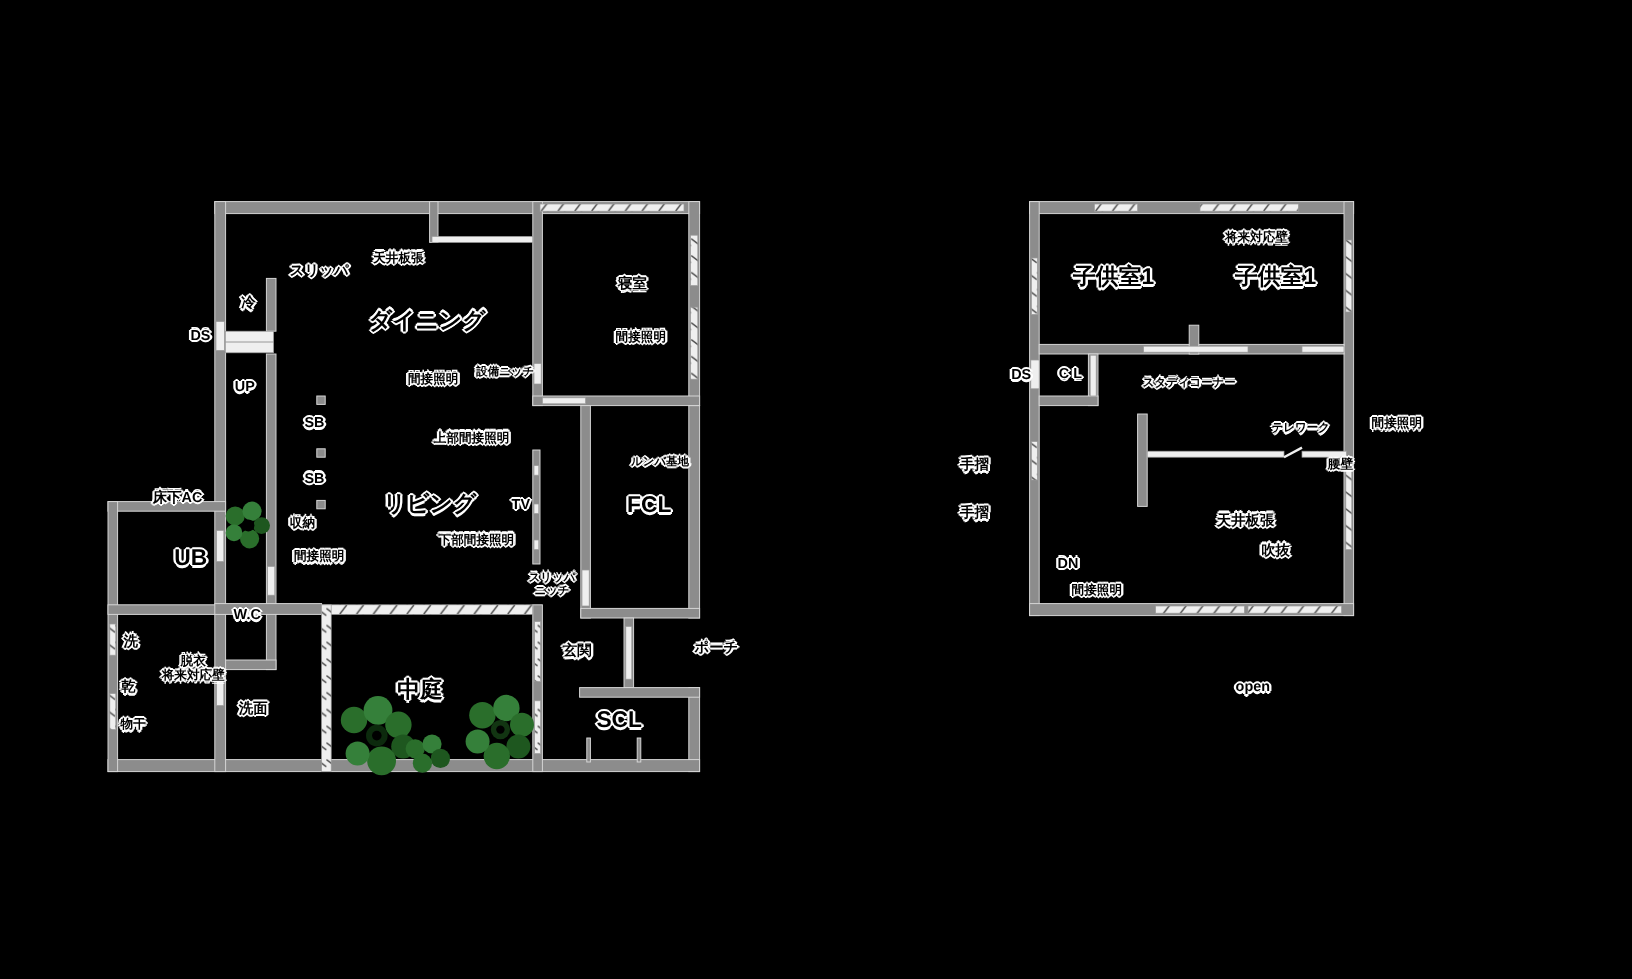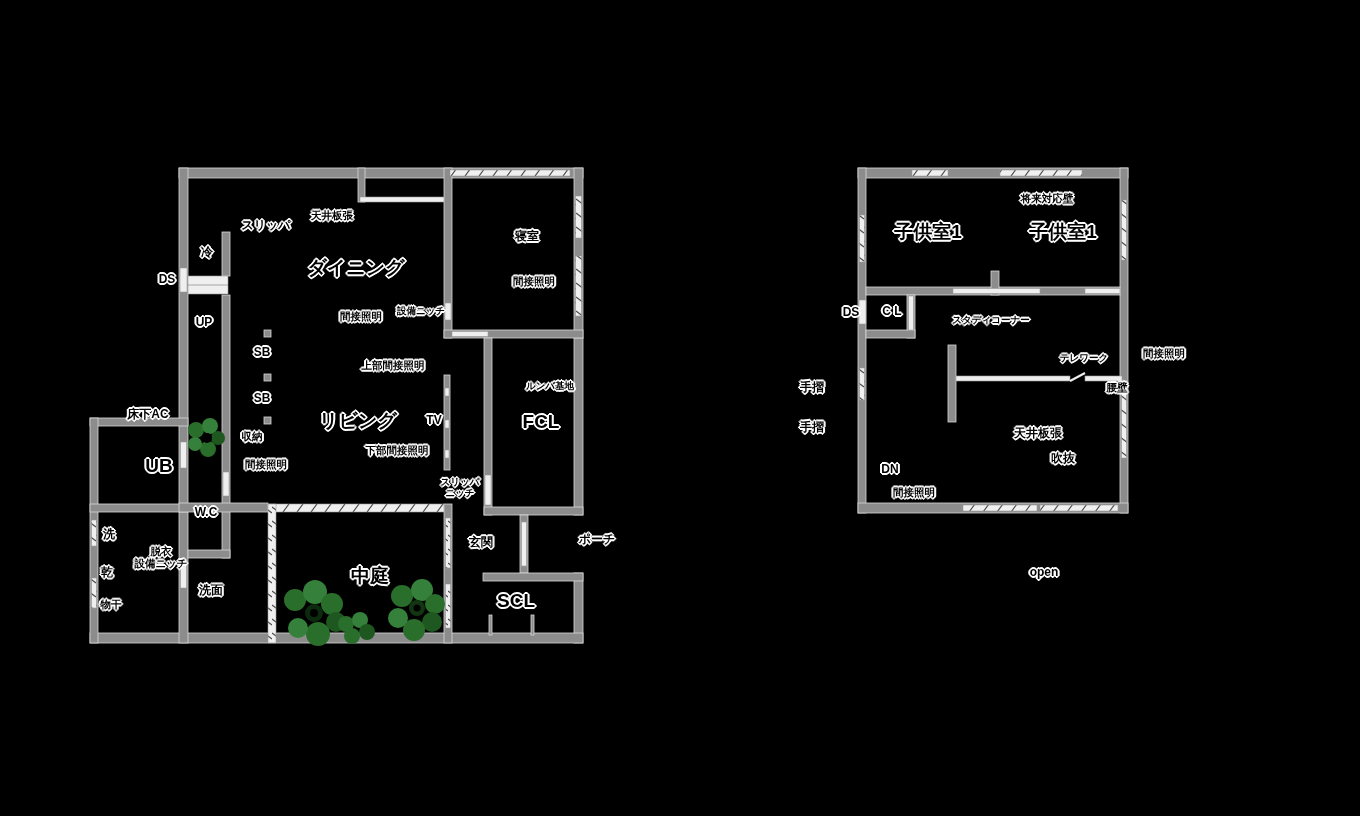--- a/index.html
+++ b/index.html
@@ -193,7 +193,7 @@
       <div class="lbl m" style="left: 107px; top: 573px;">乾</div>
       <div class="lbl s" style="left: 111px; top: 604px;">物干</div>
       <div class="lbl s" style="left: 161px; top: 557px;">脱衣
-設備ニッチ</div>
+将来対応壁</div>
       <div class="lbl m" style="left: 211px; top: 591px;">洗面</div>
       <div class="lbl l" style="left: 370px; top: 576px;">中庭</div>
       <div class="lbl m" style="left: 481px; top: 543px;">玄関</div>

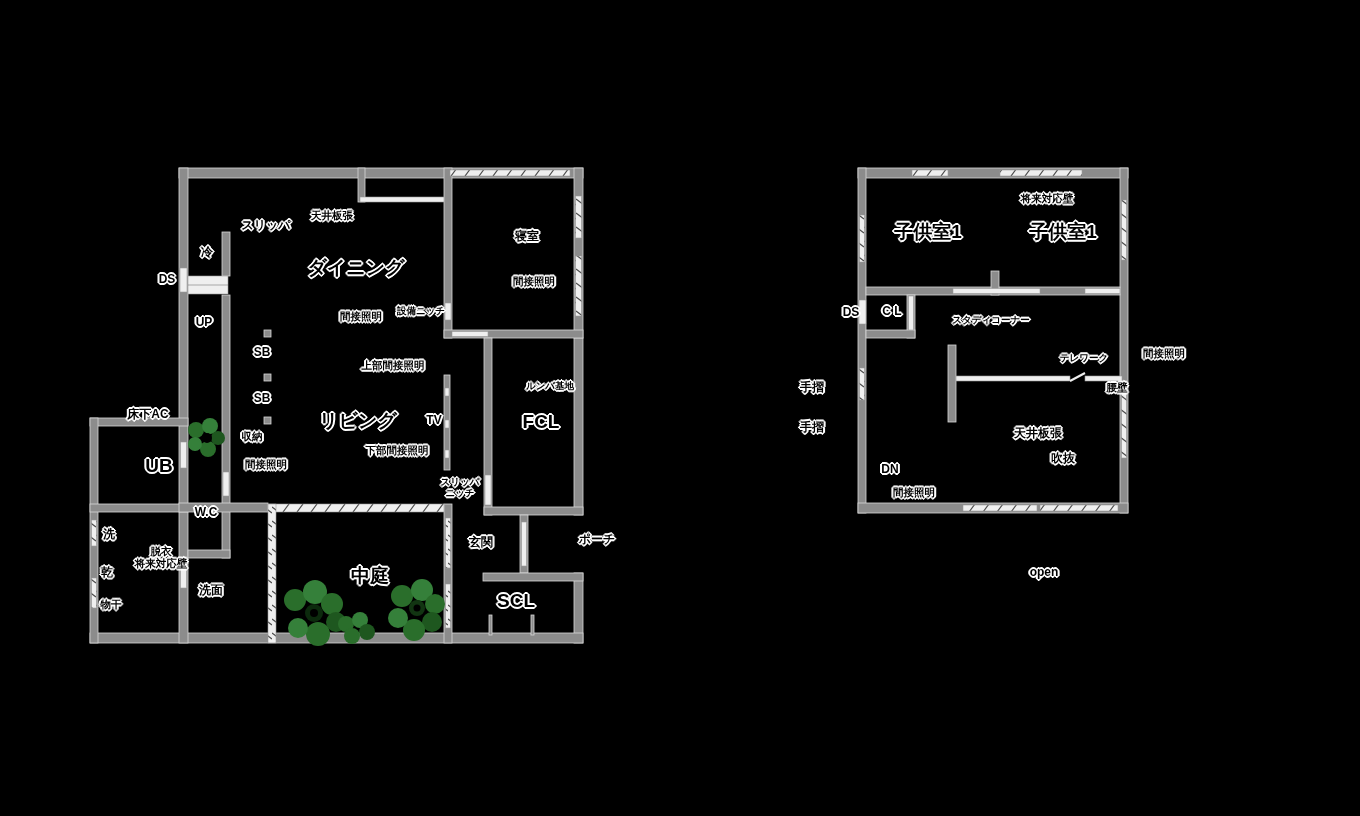--- a/index.html
+++ b/index.html
@@ -195,7 +195,7 @@
       <div class="lbl s" style="left: 161px; top: 557px;">脱衣
 将来対応壁</div>
       <div class="lbl m" style="left: 211px; top: 591px;">洗面</div>
-      <div class="lbl l" style="left: 370px; top: 576px;">中庭</div>
+      <div class="lbl l" style="left: 350px; top: 576px;">中庭</div>
       <div class="lbl m" style="left: 481px; top: 543px;">玄関</div>
       <div class="lbl m" style="left: 597px; top: 540px;">ポーチ</div>
       <div class="lbl l" style="left: 516px; top: 601px;">SCL</div>

